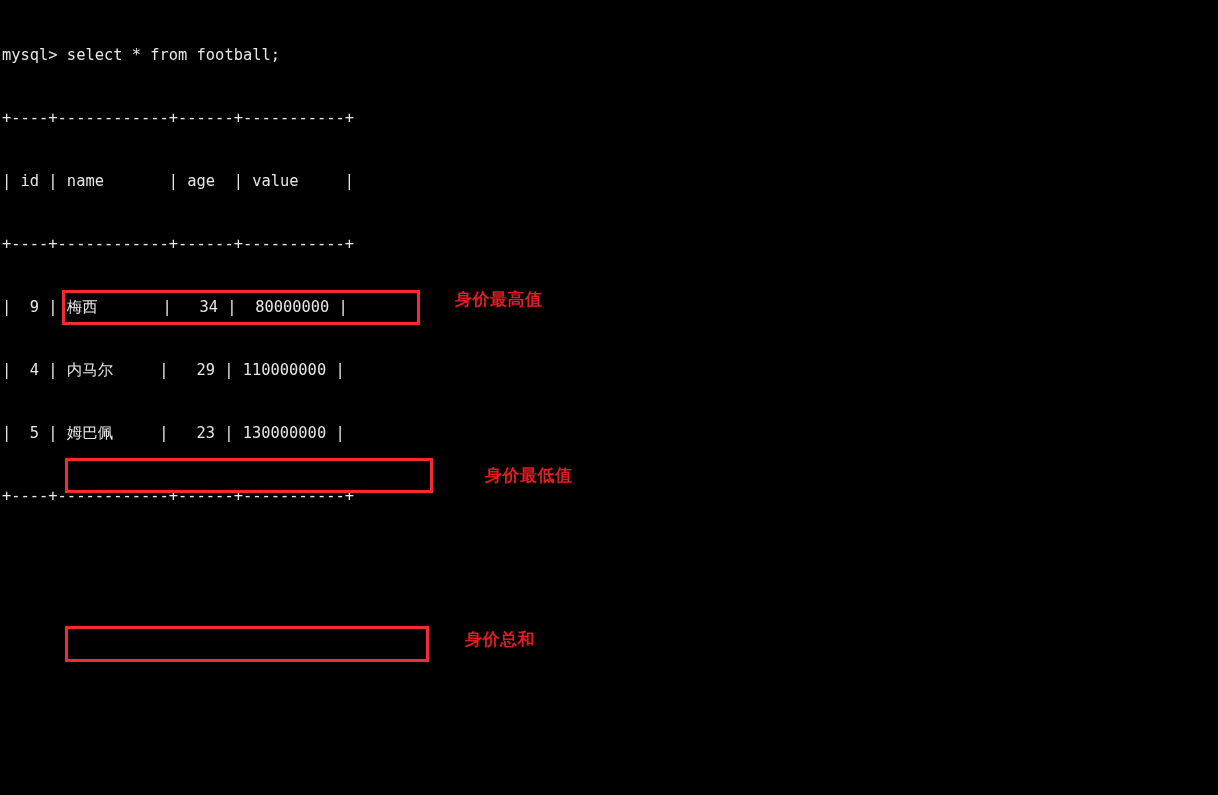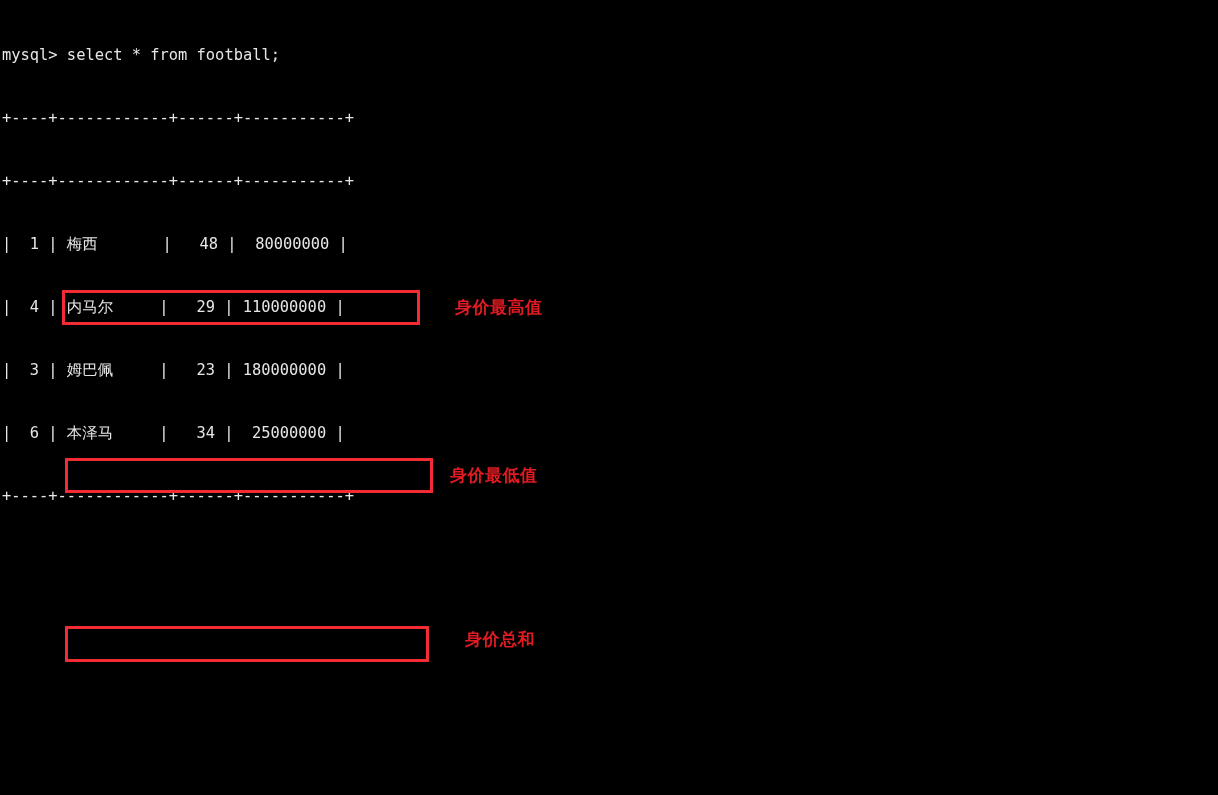--- a/index.html
+++ b/index.html
@@ -68,6 +68,7 @@
   <div class="console">
     <div class="line">mysql&gt; select * from football;</div>
     <div class="line">+----+------------+------+-----------+</div>
+    <div class="line">| id | name       | age  | value     |</div>
     <div class="line">+----+------------+------+-----------+</div>
     <div class="line">|  1 | 梅西       |   48 |  80000000 |</div>
     <div class="line">|  4 | 内马尔     |   29 | 110000000 |</div>

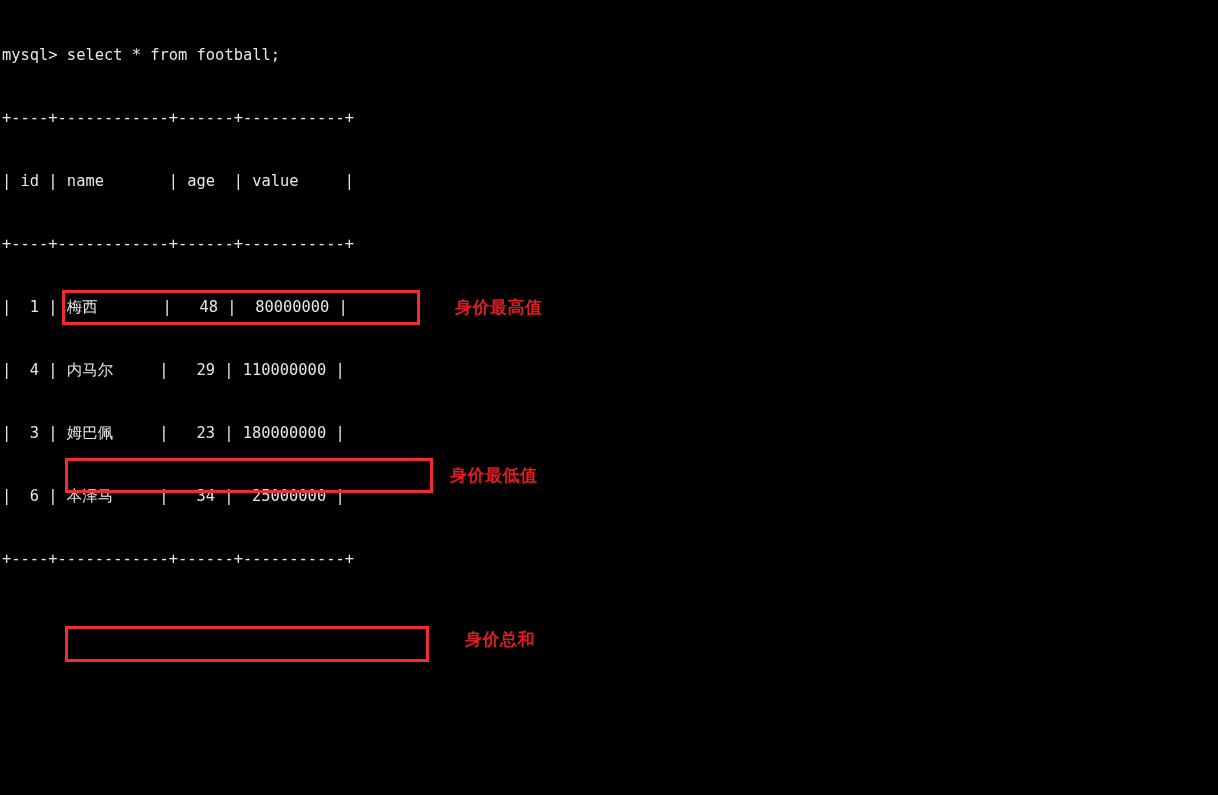--- a/index.html
+++ b/index.html
@@ -70,7 +70,7 @@
     <div class="line">+----+------------+------+-----------+</div>
     <div class="line">| id | name       | age  | value     |</div>
     <div class="line">+----+------------+------+-----------+</div>
-    <div class="line">|  1 | 梅西       |   48 |  80000000 |</div>
+    <div class="line">|  9 | 梅西       |   34 |  80000000 |</div>
     <div class="line">|  4 | 内马尔     |   29 | 110000000 |</div>
     <div class="line">|  3 | 姆巴佩     |   23 | 180000000 |</div>
     <div class="line">|  6 | 本泽马     |   34 |  25000000 |</div>

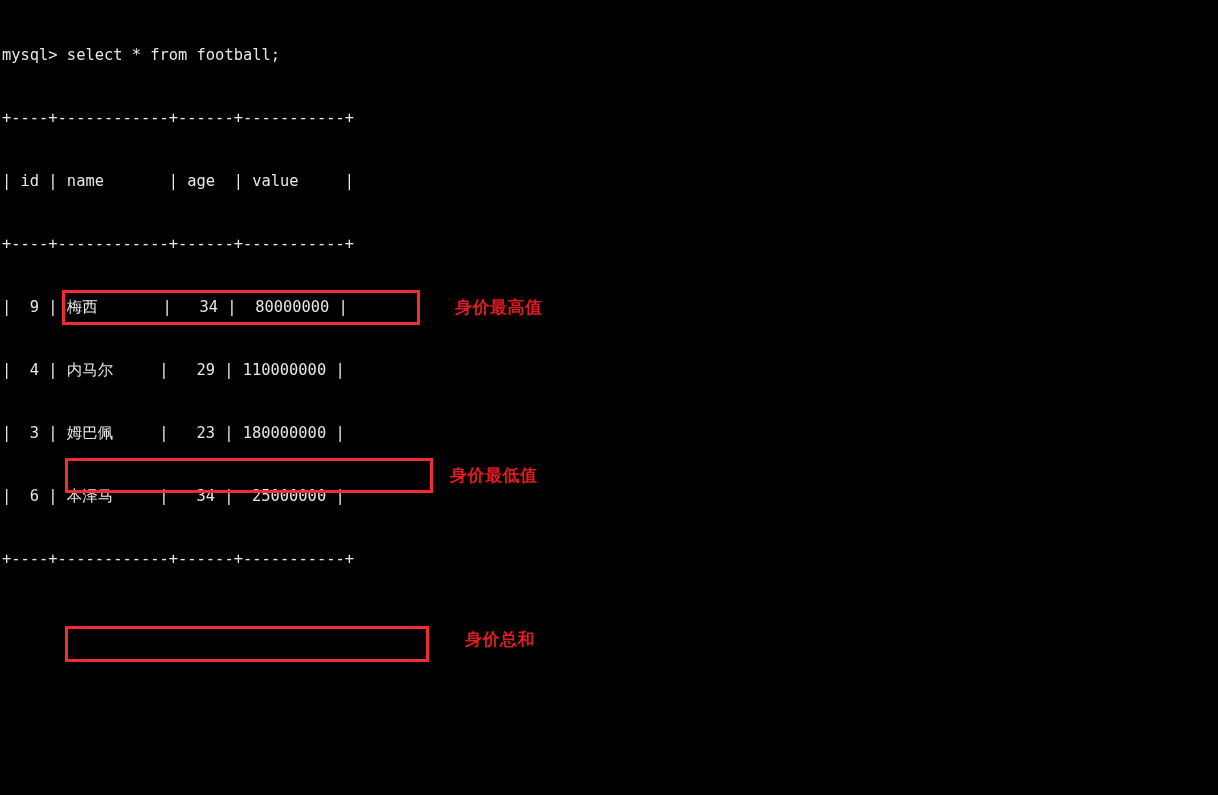--- a/index.html
+++ b/index.html
@@ -106,7 +106,7 @@
   <div class="hl-box" style="left:65px; top:458px; width:368px; height:35px;"></div>
   <div class="hl-box" style="left:65px; top:626px; width:364px; height:36px;"></div>
 
-  <div class="annotation" style="left:455px; top:296px;">身价最高值</div>
+  <div class="annotation" style="left:455px; top:288px;">身价最高值</div>
   <div class="annotation" style="left:450px; top:464px;">身价最低值</div>
   <div class="annotation" style="left:465px; top:628px;">身价总和</div>
 

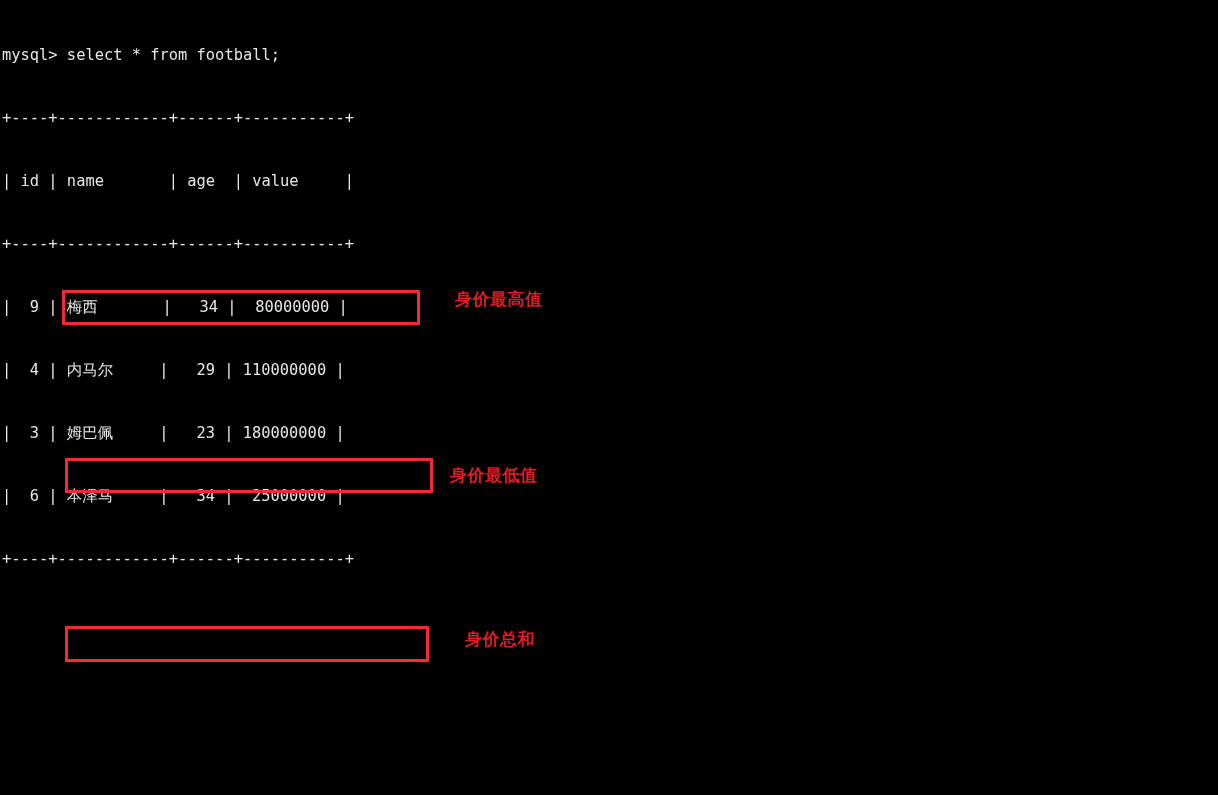--- a/index.html
+++ b/index.html
@@ -72,7 +72,7 @@
     <div class="line">+----+------------+------+-----------+</div>
     <div class="line">|  9 | 梅西       |   34 |  80000000 |</div>
     <div class="line">|  4 | 内马尔     |   29 | 110000000 |</div>
-    <div class="line">|  3 | 姆巴佩     |   23 | 180000000 |</div>
+    <div class="line">|  5 | 姆巴佩     |   23 | 130000000 |</div>
     <div class="line">|  6 | 本泽马     |   34 |  25000000 |</div>
     <div class="line">+----+------------+------+-----------+</div>
     

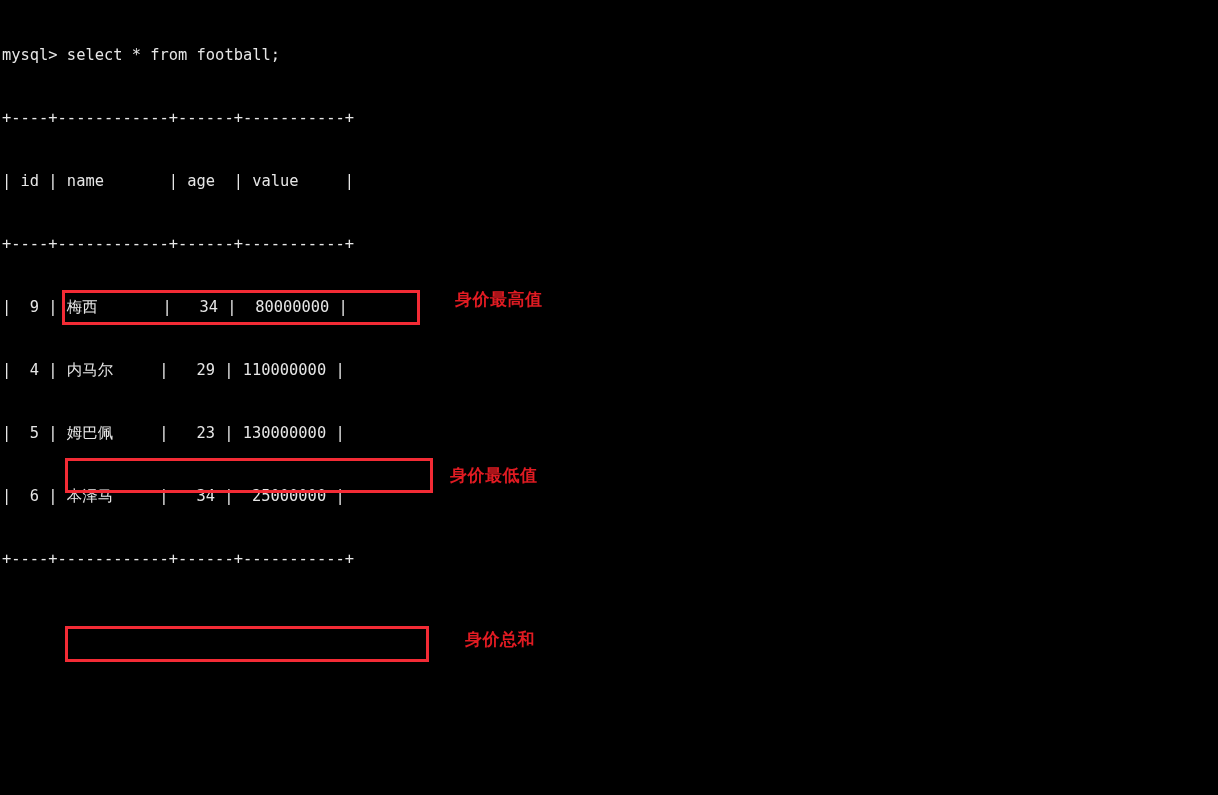--- a/index.html
+++ b/index.html
@@ -107,7 +107,7 @@
   <div class="hl-box" style="left:65px; top:626px; width:364px; height:36px;"></div>
 
   <div class="annotation" style="left:455px; top:288px;">身价最高值</div>
-  <div class="annotation" style="left:450px; top:464px;">身价最低值</div>
+  <div class="annotation" style="left:485px; top:464px;">身价最低值</div>
   <div class="annotation" style="left:465px; top:628px;">身价总和</div>
 
 </div>

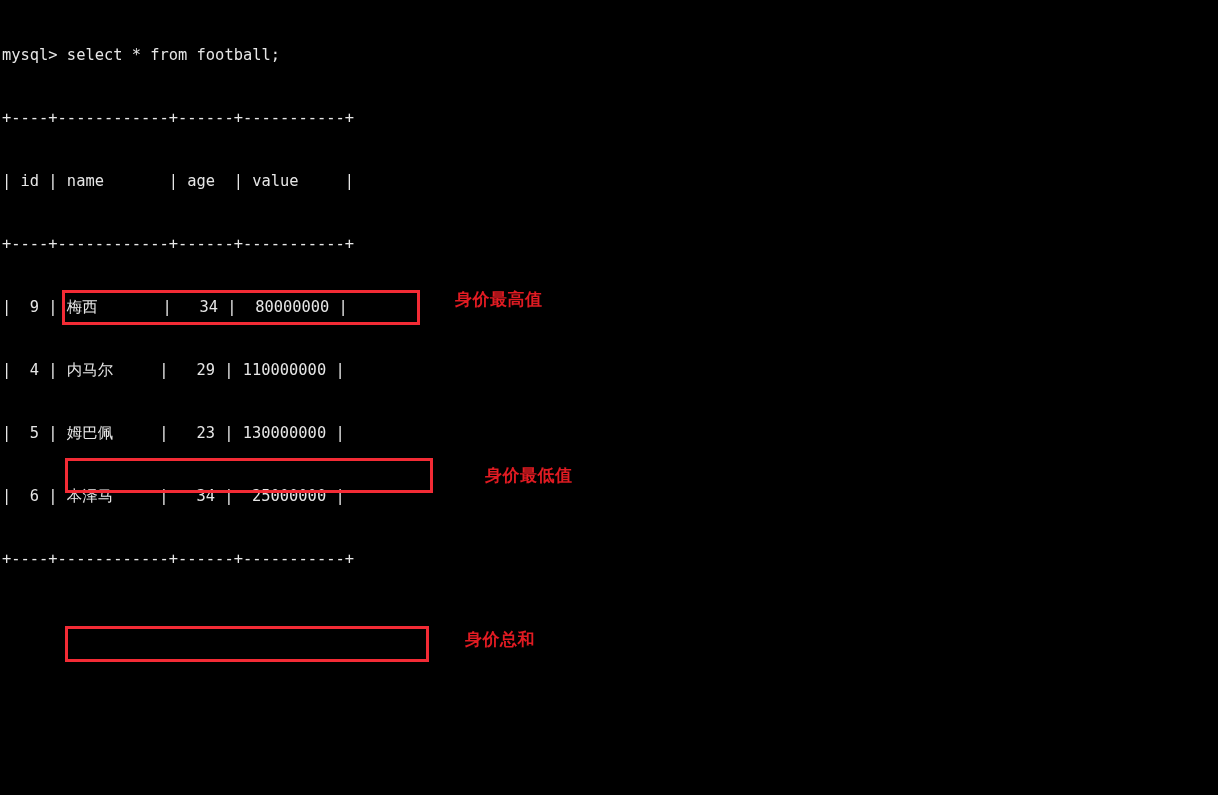--- a/index.html
+++ b/index.html
@@ -73,7 +73,6 @@
     <div class="line">|  9 | 梅西       |   34 |  80000000 |</div>
     <div class="line">|  4 | 内马尔     |   29 | 110000000 |</div>
     <div class="line">|  5 | 姆巴佩     |   23 | 130000000 |</div>
-    <div class="line">|  6 | 本泽马     |   34 |  25000000 |</div>
     <div class="line">+----+------------+------+-----------+</div>
     
     

